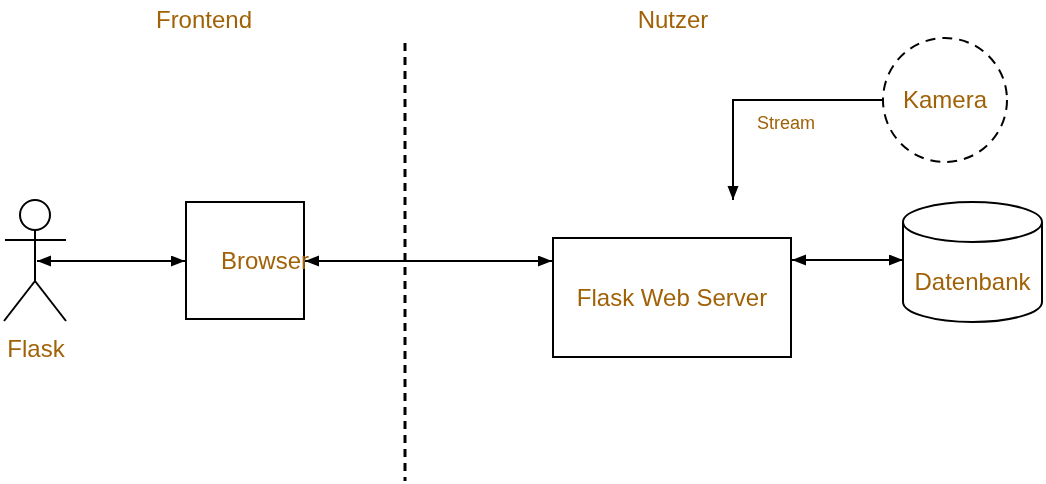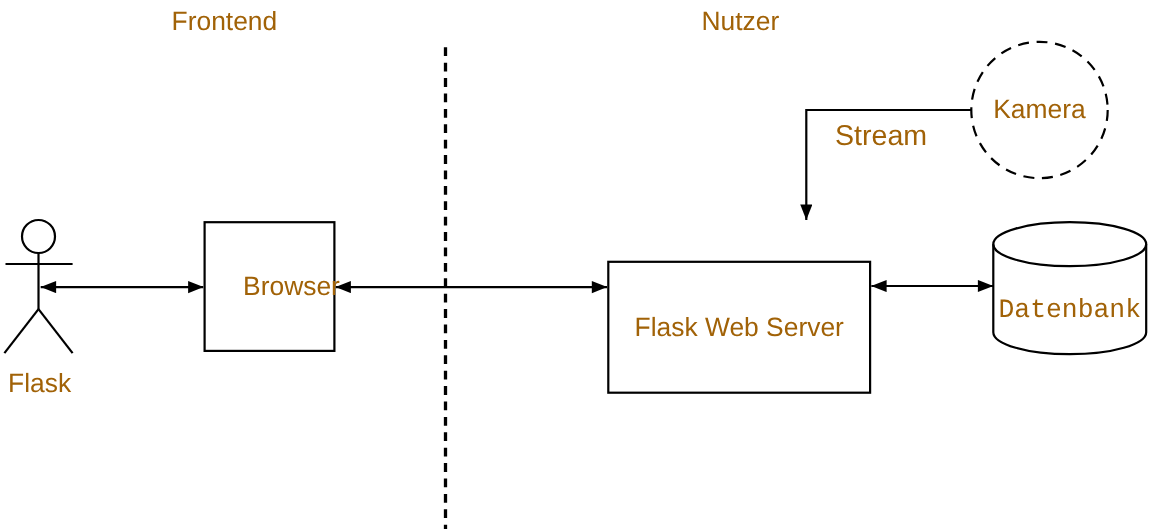--- a/index.html
+++ b/index.html
@@ -64,10 +64,9 @@
     left: 786px;
     top: 111px;
     transform: translateX(-50%);
-    font-size: 26px;
+    font-size: 18px;
     line-height: 25px;
     white-space: nowrap;
-    margin-left: 15px;
   }
 </style>
 </head>

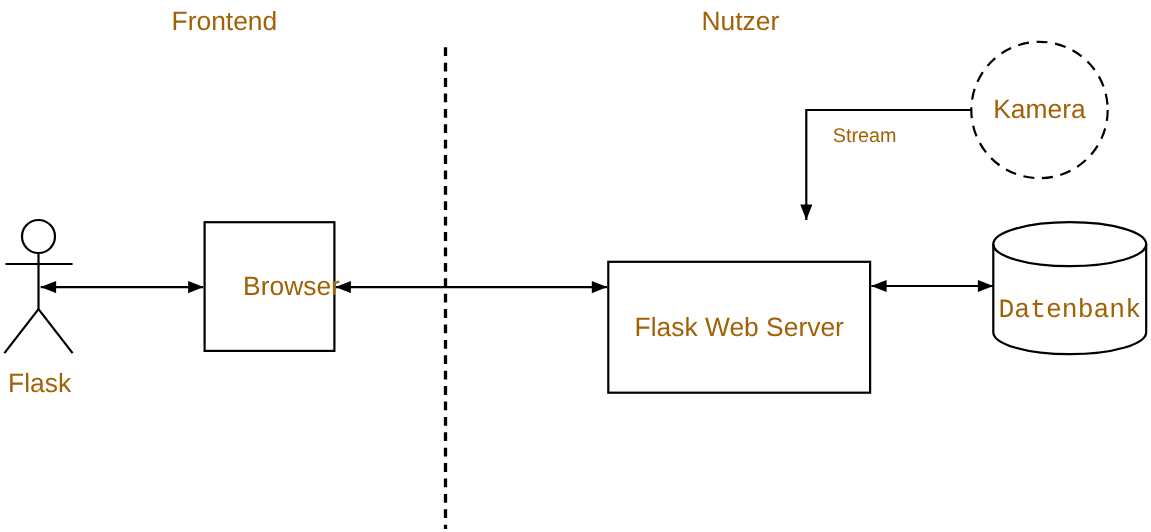--- a/index.html
+++ b/index.html
@@ -49,7 +49,7 @@
   #node-browser   { left: 185px; top: 201px; width: 120px; height: 119px; padding-left: 40px; }
   #node-flask     { left: 552px; top: 201px; width: 240px; height: 121px; margin-top: 36px; }
   #node-kamera    { left: 883px; top: 38px;  width: 124px; height: 124px; }
-  #node-datenbank { left: 903px; top: 247px; width: 139px; height: 70px; font-family: Liberation Mono, monospace; }
+  #node-datenbank { left: 903px; top: 247px; width: 139px; height: 70px; }
   #label-nutzer {
     position: absolute;
     left: 36px;

